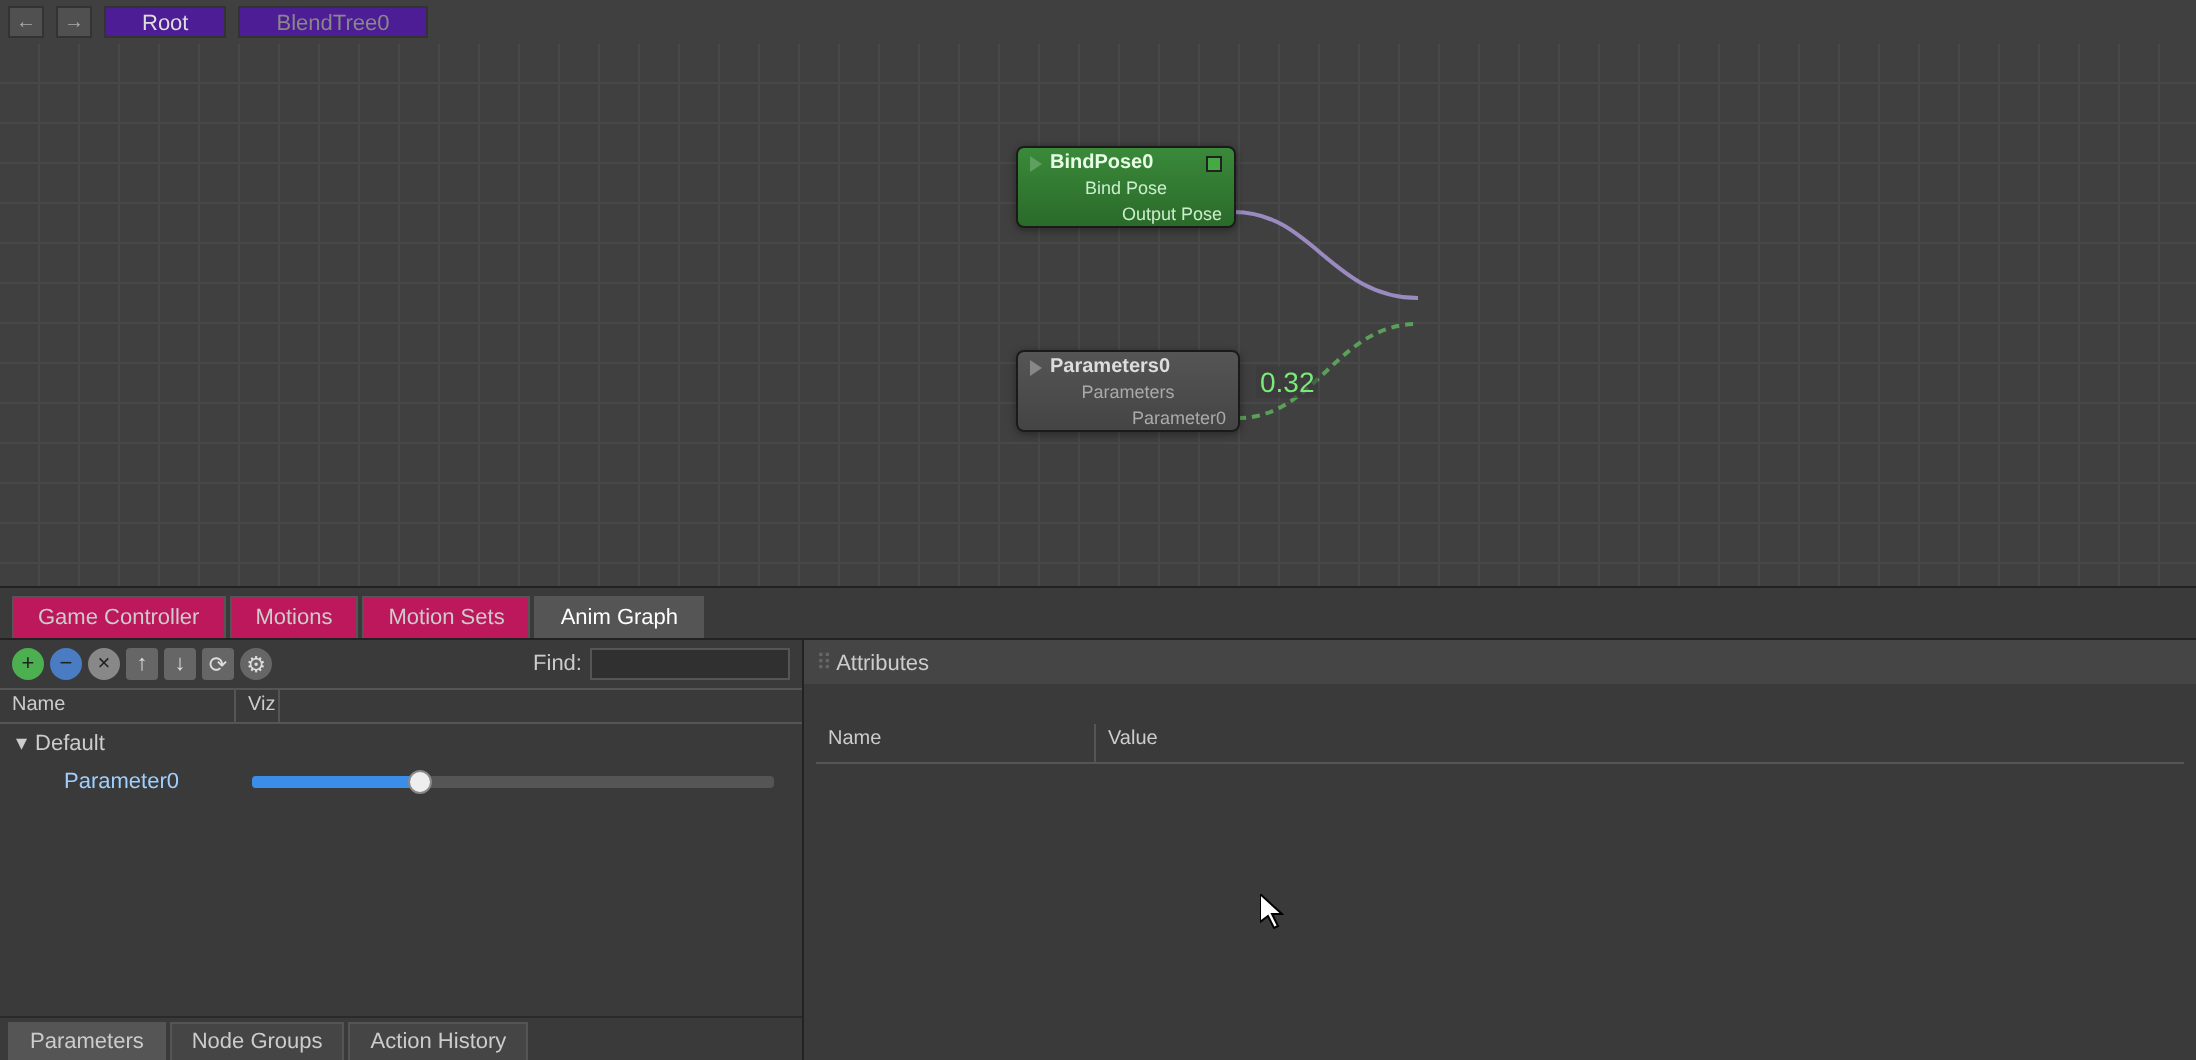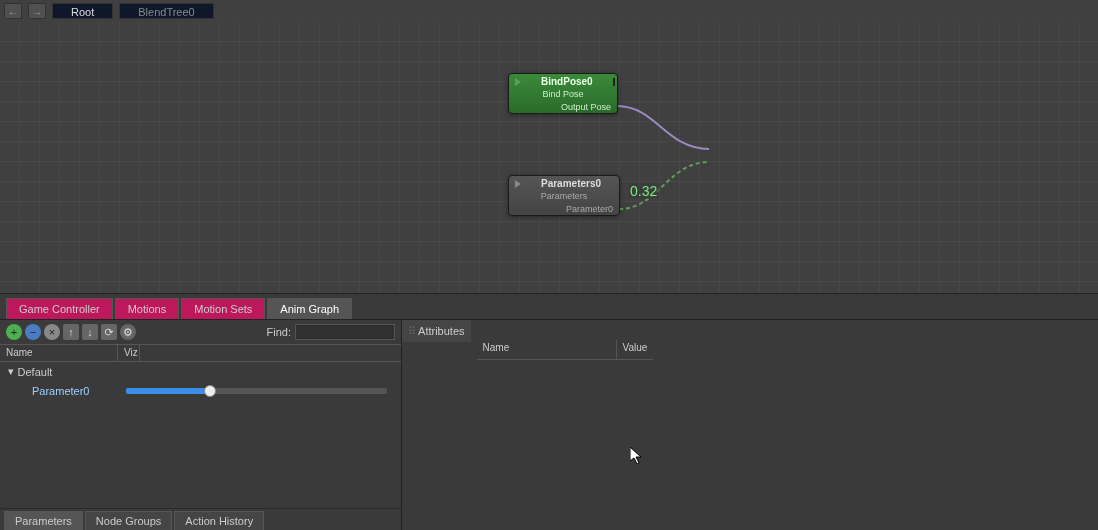--- a/index.html
+++ b/index.html
@@ -37,7 +37,7 @@
 .graph-area{height:294px;background:#404040;position:relative;border-bottom:1px solid #222}
 .breadcrumb{position:absolute;top:2px;left:4px;height:18px;display:flex;align-items:center;gap:6px}
 .arrow-btn{width:18px;height:16px;background:#505050;border:1px solid #333;display:flex;align-items:center;justify-content:center;color:#aaa;font-size:10px;cursor:pointer}
-.crumb{height:16px;padding:0 18px;background:#0f172a;border:1px solid #333;color:#ddd;line-height:16px;font-size:11px;cursor:pointer}
+.crumb{height:16px;padding:0 18px;background:#4c1d95;border:1px solid #333;color:#ddd;line-height:16px;font-size:11px;cursor:pointer}
 .crumb.dim{color:#888}
 .graph-grid{position:absolute;inset:22px 0 0 0;background:
  repeating-linear-gradient(to right,transparent 0 19px,#484848 19px 20px),

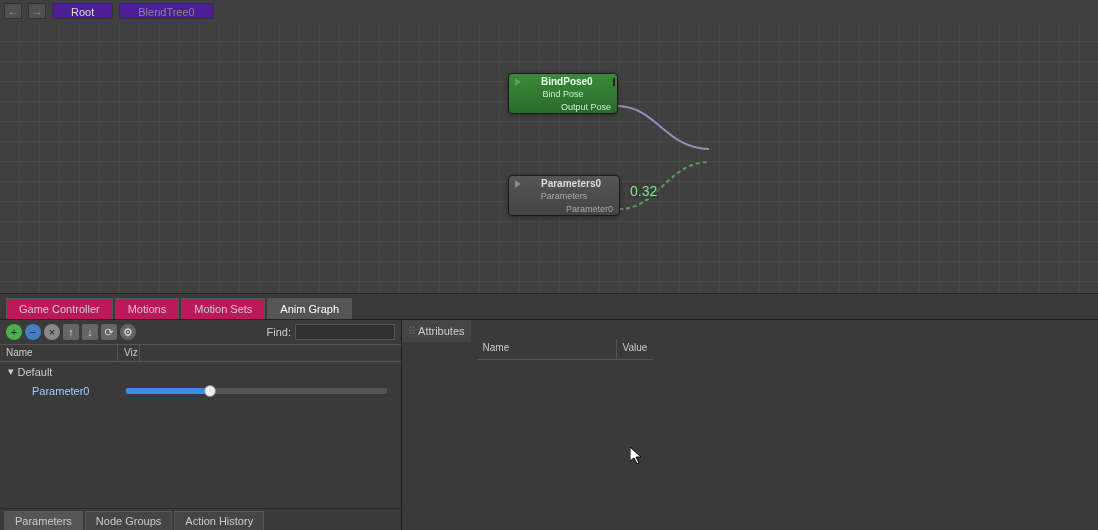--- a/index.html
+++ b/index.html
@@ -45,7 +45,7 @@
  #404040}
 
 .node{position:absolute;border:1px solid #1a1a1a;border-radius:4px;font-size:10px;box-shadow:0 1px 4px #0006}
-.node-hdr{display:flex;align-items:center;padding:2px 6px;font-weight:bold;gap:20px}
+.node-hdr{display:flex;align-items:center;padding:2px 6px;font-weight:bold;gap:4px}
 .node-sub{text-align:center;font-size:9px;padding:0 4px 2px}
 .node-row{display:flex;padding:1px 6px;font-size:9px;justify-content:flex-end}
 .tri{width:0;height:0;border-style:solid;border-width:4px 0 4px 6px}

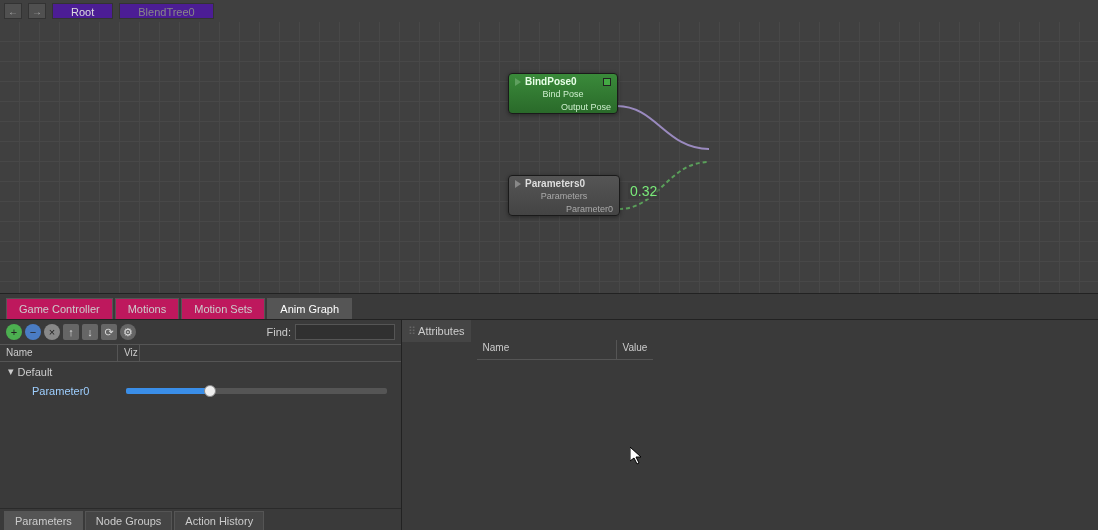--- a/index.html
+++ b/index.html
@@ -97,7 +97,7 @@
 .btab{padding:3px 10px;background:#454545;font-size:11px;color:#ccc;border:1px solid #555;border-bottom:none;cursor:pointer}
 .btab.active{background:#555}
 
-.attr-pane{flex:1;display:flex;flex-direction:row}
+.attr-pane{flex:1;display:flex;flex-direction:column}
 .attr-hdr{display:flex;height:20px;border-bottom:1px solid #555;margin:20px 6px 0;font-size:10px}
 .attr-hdr>div{padding:2px 6px}
 .attr-name{width:140px;border-right:1px solid #555}

